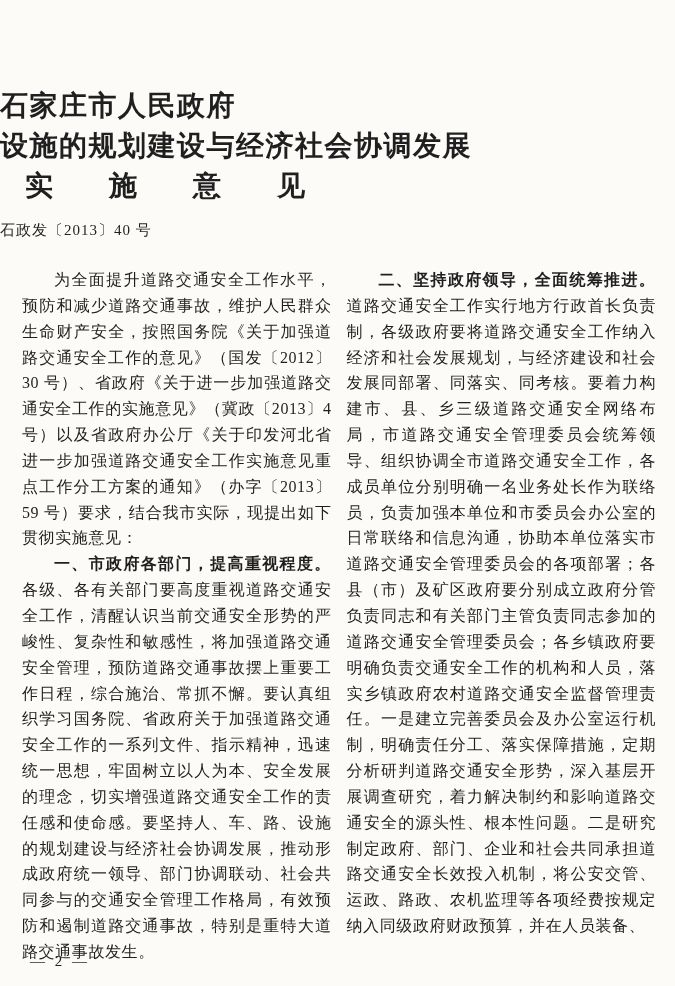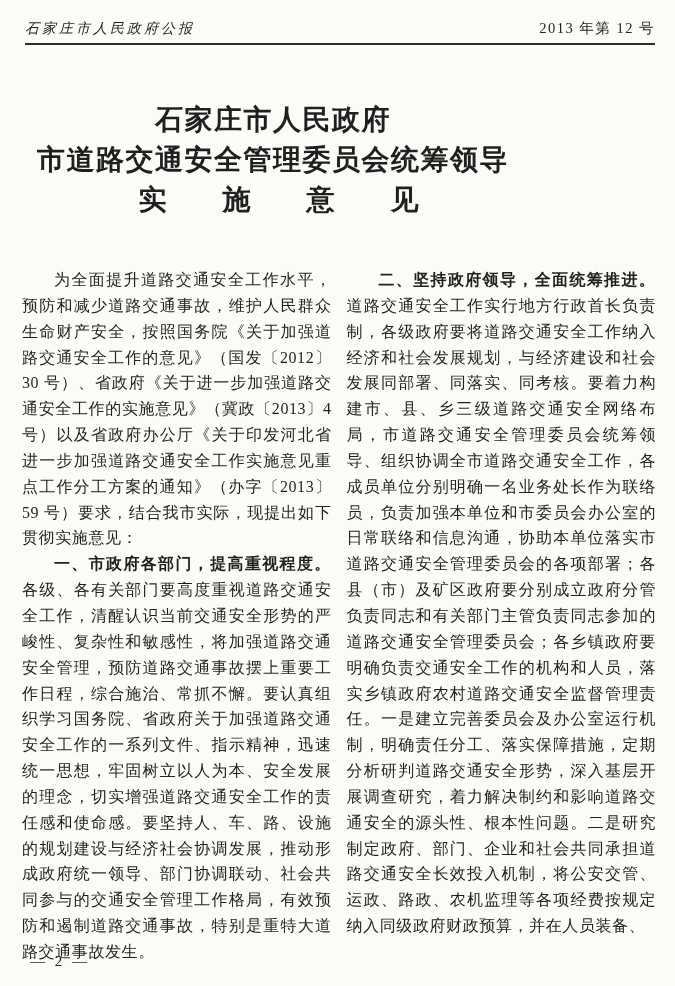--- a/index.html
+++ b/index.html
@@ -47,10 +47,6 @@
 
 <div class="page">
 
-  <div class="running-head">
-    <span class="gazette-title">石家庄市人民政府公报</span>
-    <span class="issue-number">2013 年第 12 号</span>
-  </div>
 
   <div class="title-block">
     <div class="title-line">石家庄市人民政府</div>

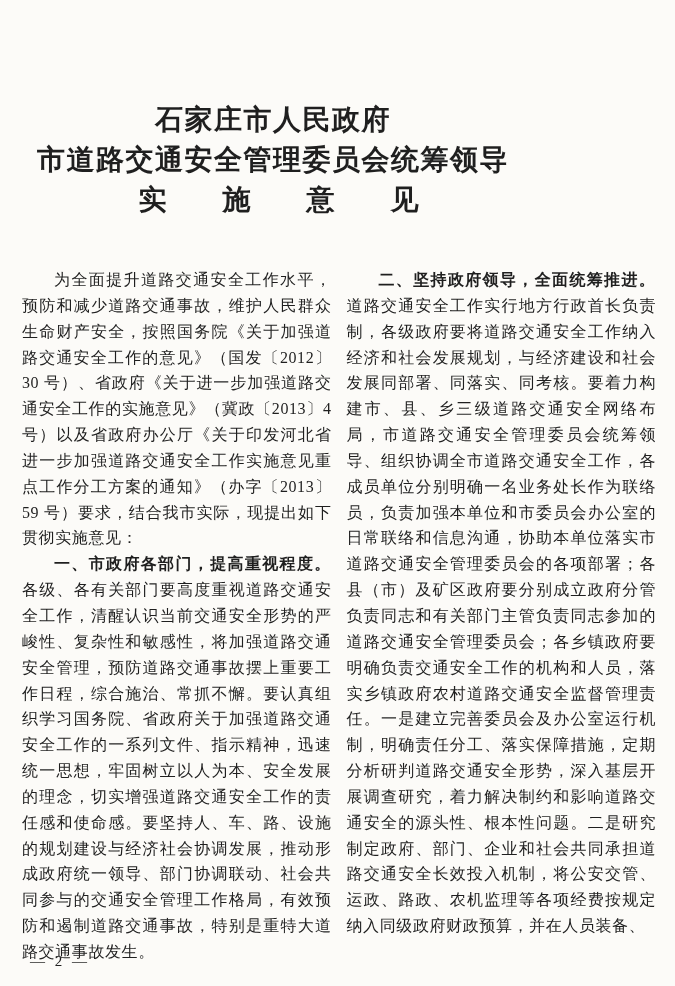--- a/index.html
+++ b/index.html
@@ -23,7 +23,7 @@
   .gazette-title{font-style:italic;font-size:14px;letter-spacing:3px;font-weight:500;}
   .issue-number{font-size:14.5px;letter-spacing:1.5px;}
   
-  .title-block{position:absolute;top:100px;left:0;width:546px;text-align:center;}
+  .title-block{position:absolute;top:86px;left:0;width:546px;}
   .title-line{font-size:28px;font-weight:bold;line-height:40px;letter-spacing:1.5px;}
   .title-line.spaced{letter-spacing:14px;text-indent:14px;padding-left:11px;}
   .doc-number{margin-top:15px;font-size:15px;letter-spacing:1px;}

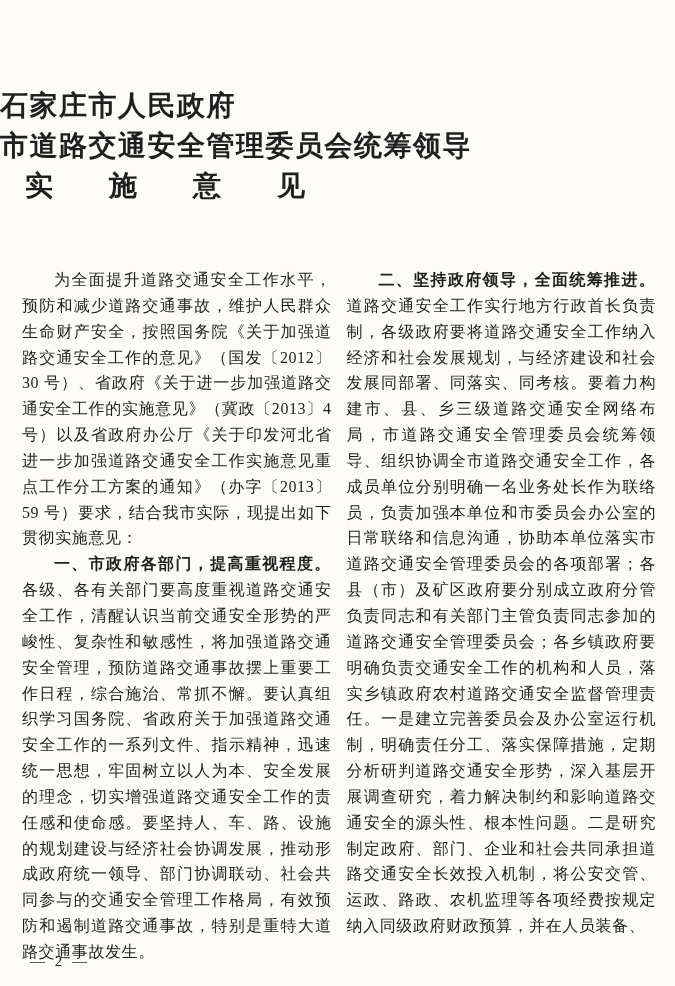--- a/index.html
+++ b/index.html
@@ -50,7 +50,7 @@
 
   <div class="title-block">
     <div class="title-line">石家庄市人民政府</div>
-    <div class="title-line">市道路交通安全管理委员会统筹领导</div>
+    <div class="title-line">设施的规划建设与经济社会协调发展</div>
     <div class="title-line spaced">实　施　意　见</div>
   </div>
 

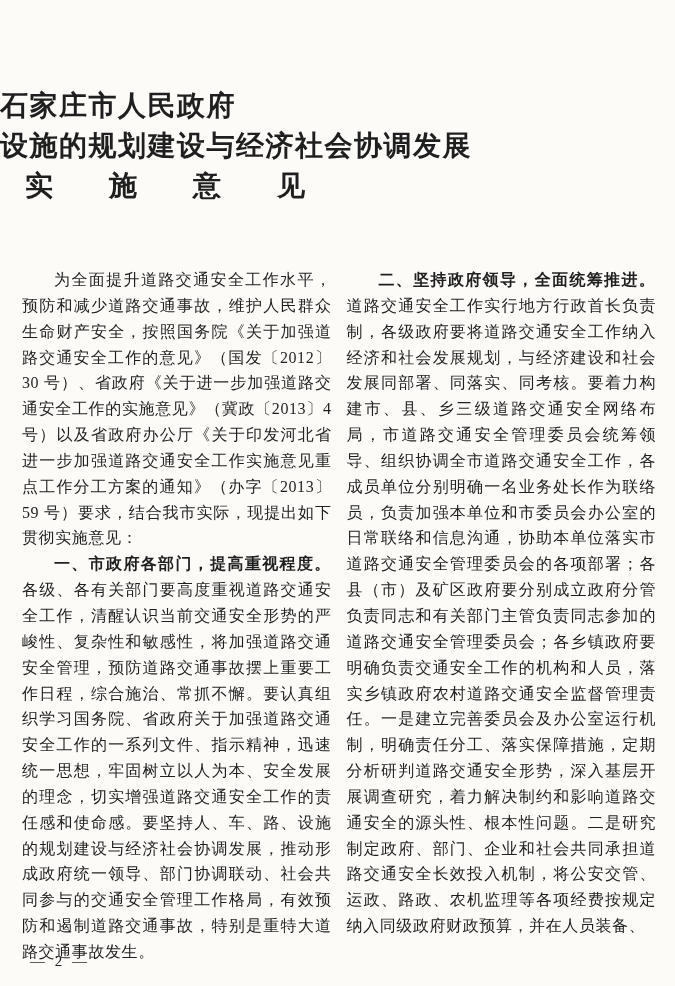--- a/index.html
+++ b/index.html
@@ -52,6 +52,7 @@
     <div class="title-line">石家庄市人民政府</div>
     <div class="title-line">设施的规划建设与经济社会协调发展</div>
     <div class="title-line spaced">实　施　意　见</div>
+    <div class="doc-number">石政发〔2013〕40 号</div>
   </div>
 
   <div class="body-text">

